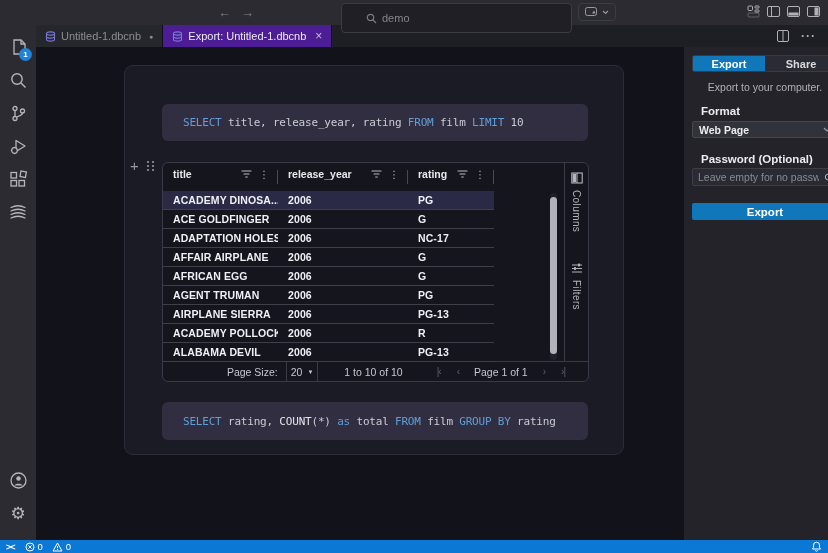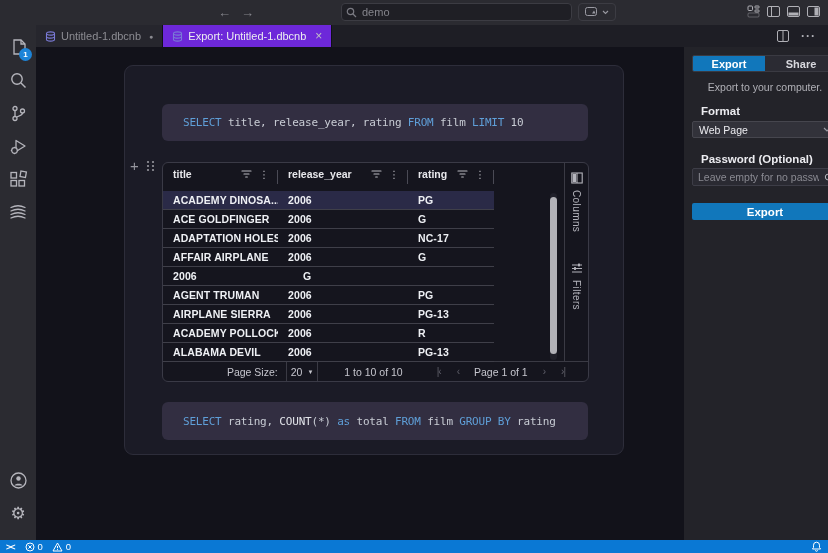--- a/index.html
+++ b/index.html
@@ -11,7 +11,7 @@
   .titlebar { height:25px; background:#2b2b31; position:relative; flex:none; }
   .nav-arrows { position:absolute; left:218px; top:4px; display:flex; gap:10px; color:#85858c; font-size:13px; line-height:17px; }
   .nav-arrows span { cursor:default; }
-  .searchbox { position:absolute; left:341px; top:3px; width:231px; height:18px; background:#1f1f25; border:1px solid #3c3c43; border-radius:4px; display:flex; align-items:center; padding-left:4px; gap:5px; }
+  .searchbox { position:absolute; left:341px; top:3px; width:231px; height:30px; background:#1f1f25; border:1px solid #3c3c43; border-radius:4px; display:flex; align-items:center; padding-left:24px; gap:5px; }
   .searchbox .mag { display:flex; }
   .search-text { color:#85858c; font-size:11px; }
   .copilot-btn { position:absolute; left:578px; top:3px; width:38px; height:18px; border:1px solid #3c3c43; border-radius:4px; display:flex; align-items:center; justify-content:center; gap:4px; }

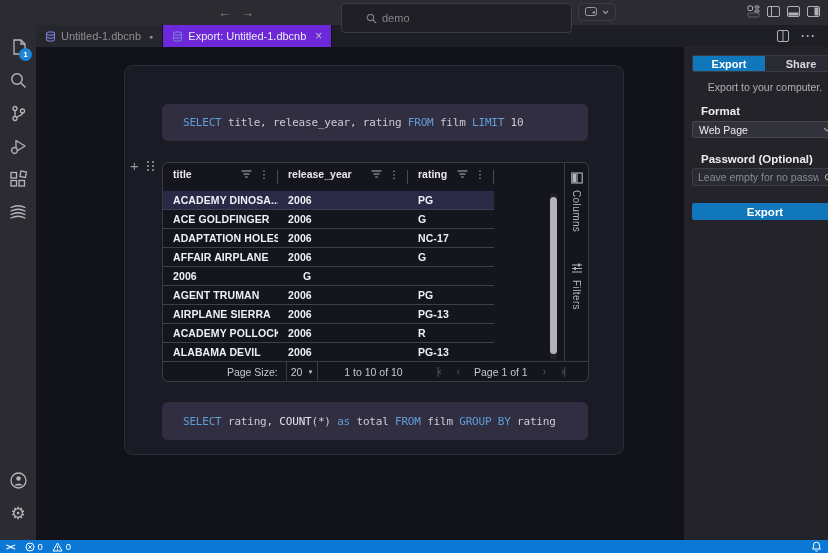--- a/index.html
+++ b/index.html
@@ -38,7 +38,7 @@
   .tabrow { height:22px; background:#1e1e25; display:flex; align-items:stretch; flex:none; }
   .tab { display:flex; align-items:center; gap:5px; padding:0 9px; font-size:11px; border-right:1px solid #101016; cursor:default; }
   .tab.inactive { background:#26262d; color:#8c8c92; }
-  .tab.active { background:#6d28d9; color:#ececf0; }
+  .tab.active { background:#4c1d95; color:#ececf0; }
   .tab .dot { font-size:7px; color:#8a8a90; margin-left:3px; }
   .tab .close { font-size:12px; color:#c0c0c6; margin-left:4px; }
   .tab-actions { margin-left:auto; display:flex; align-items:center; gap:12px; padding-right:12px; color:#b0b0b6; }

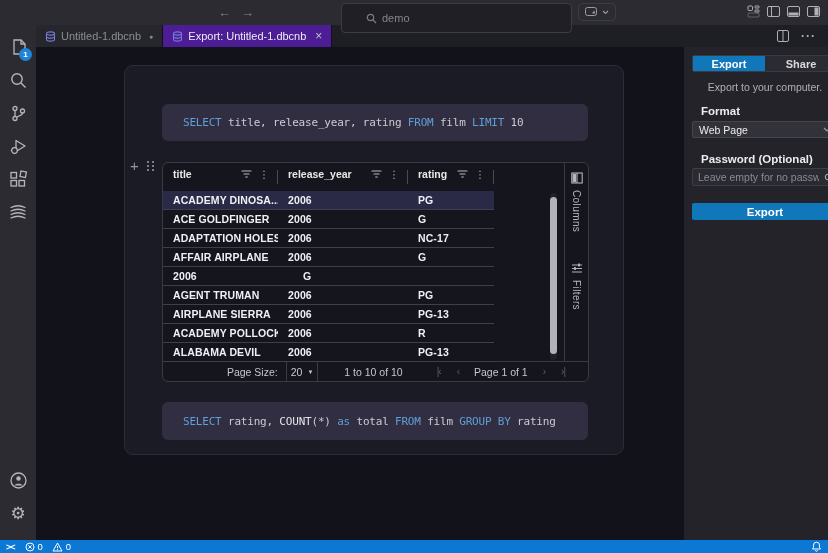--- a/index.html
+++ b/index.html
@@ -100,7 +100,7 @@
   .lab-format { top:58px; }
   .lab-pwd { top:106px; }
   .selectbox { position:absolute; left:8px; right:8px; top:74px; height:17px; background:#32323a; border:1px solid #46464e; border-radius:2px; display:flex; align-items:center; justify-content:space-between; padding:0 6px; }
-  .select-value { color:#ececf0; font-weight:normal; font-size:10.5px; }
+  .select-value { color:#ececf0; font-weight:bold; font-size:10.5px; }
   .pwd-wrap { position:absolute; left:8px; right:8px; top:121px; height:18px; background:#2a2a32; border:1px solid #3d3d47; border-radius:2px; display:flex; align-items:center; }
   .pwd-input { flex:1; min-width:0; background:transparent; border:none; outline:none; color:#d8d8de; font-size:10.5px; padding:0 2px 0 5px; font-family:"Liberation Sans", sans-serif; }
   .pwd-input::placeholder { color:#8a8a92; }

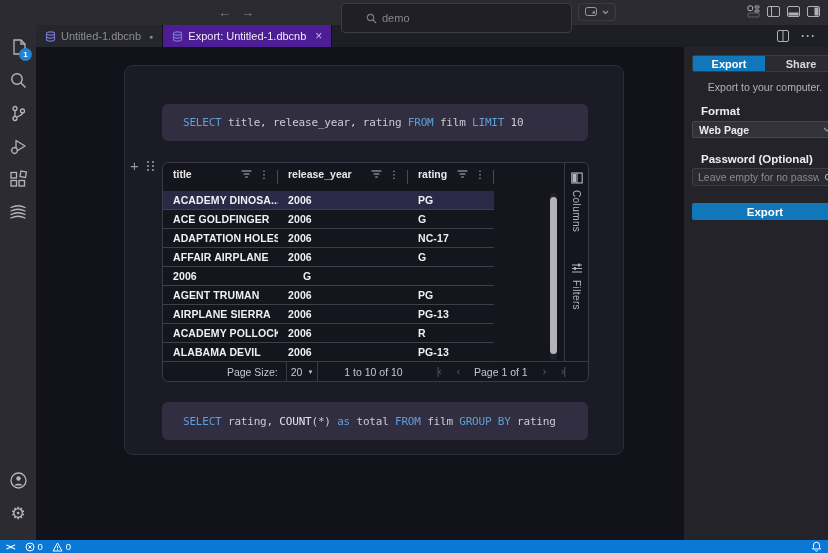--- a/index.html
+++ b/index.html
@@ -386,6 +386,7 @@
                           <div class="g-cell col2">G</div>
                         </div>
                         <div class="g-row">
+                          <div class="g-cell col0">AFRICAN EGG</div>
                           <div class="g-cell col1">2006</div>
                           <div class="g-cell col2">G</div>
                         </div>

